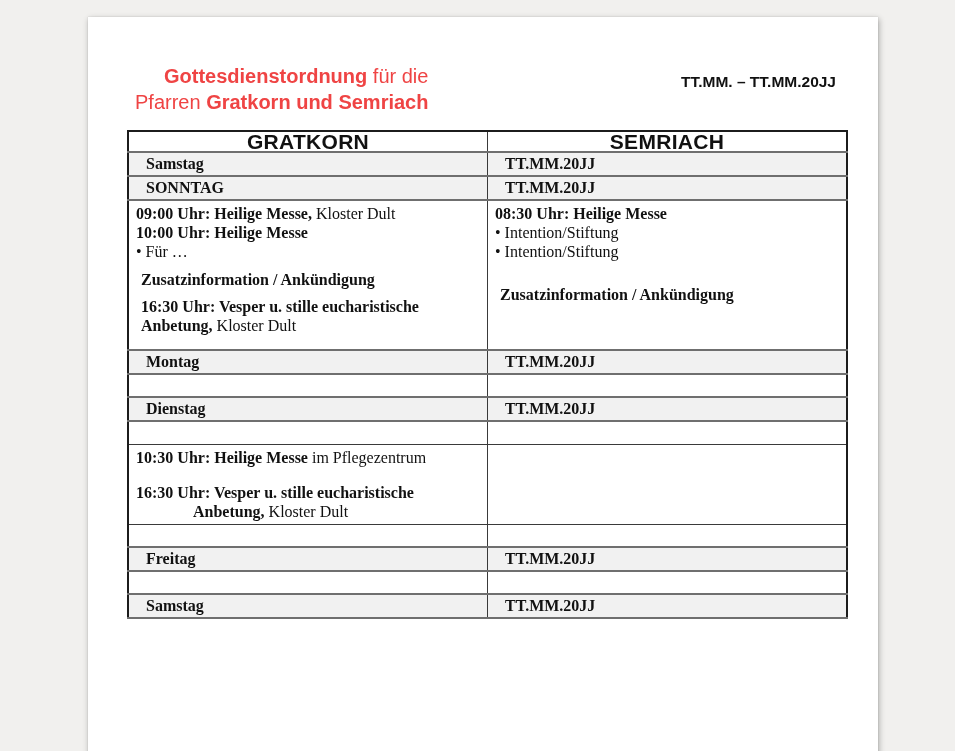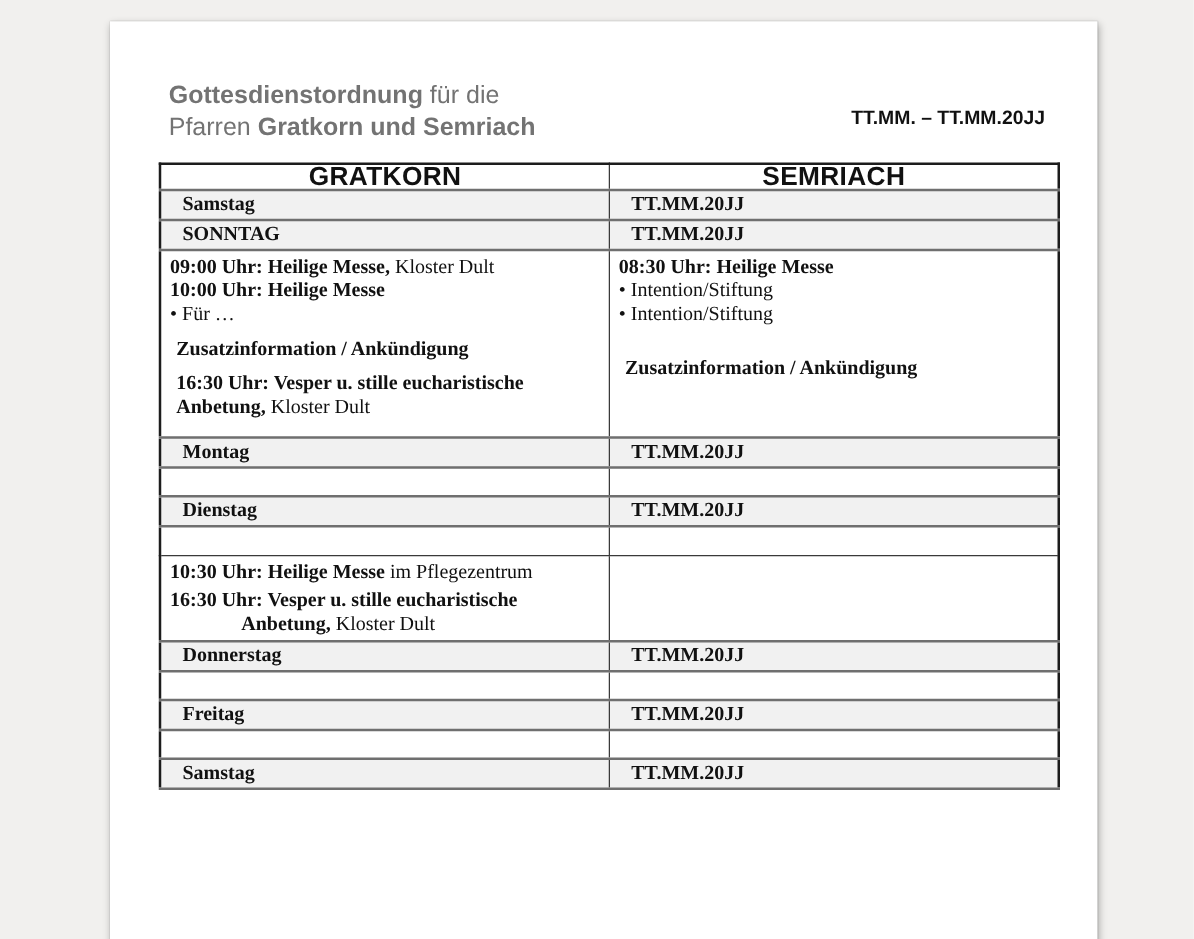--- a/index.html
+++ b/index.html
@@ -19,7 +19,7 @@
   }
   .title-block {
     font-family:"Liberation Sans", sans-serif;
-    font-size:20px; line-height:26px; color:#737373;
+    font-size:20px; line-height:26px; color:#ef4444;text-align:right;
   }
   .b { font-weight:bold; }
   .i { font-style:italic; }

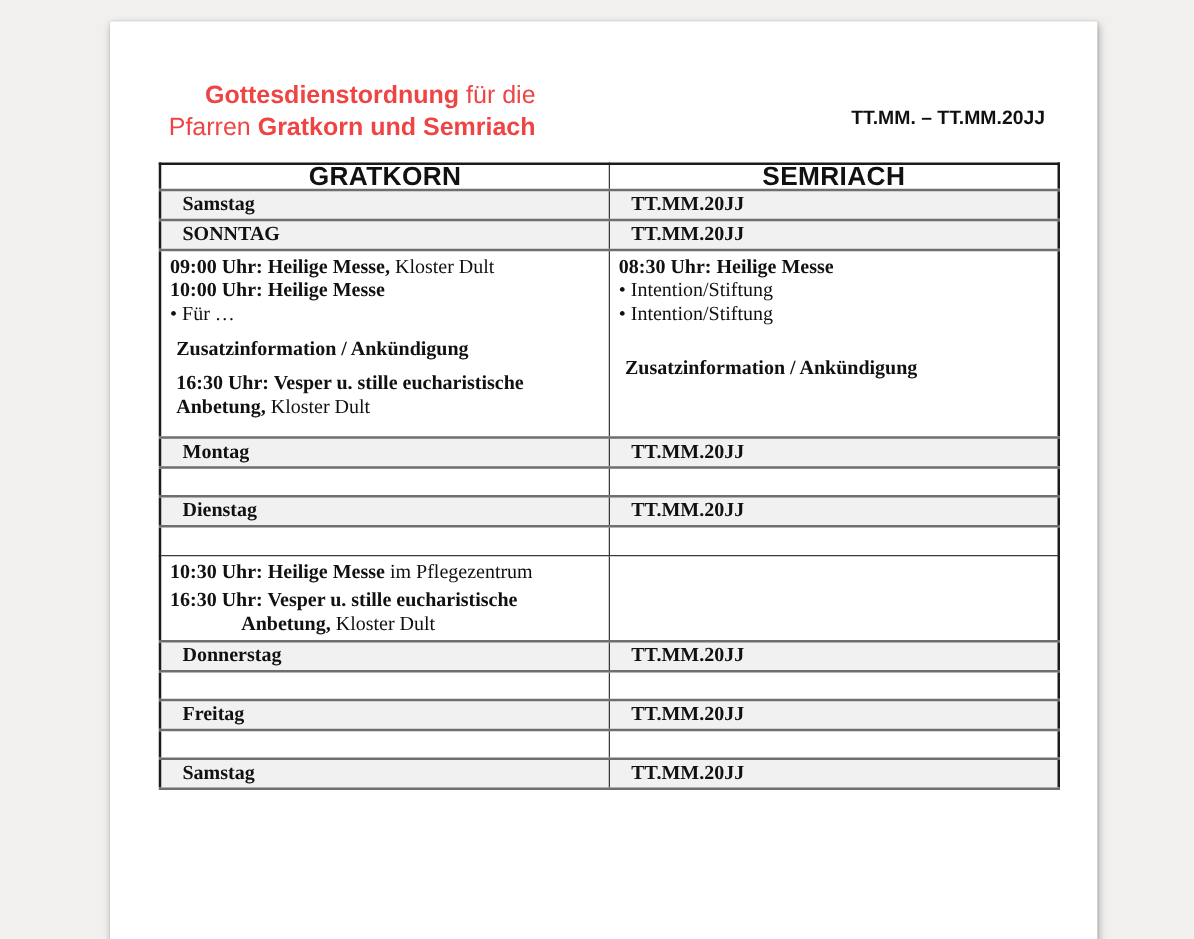--- a/index.html
+++ b/index.html
@@ -25,7 +25,7 @@
   .i { font-style:italic; }
   .date-range {
     font-family:"Liberation Sans", sans-serif;
-    font-weight:bold; font-size:15.5px; margin-top:23px; white-space:nowrap;
+    font-weight:bold; font-size:15.5px; margin-top:10px; white-space:nowrap;
   }
 
   

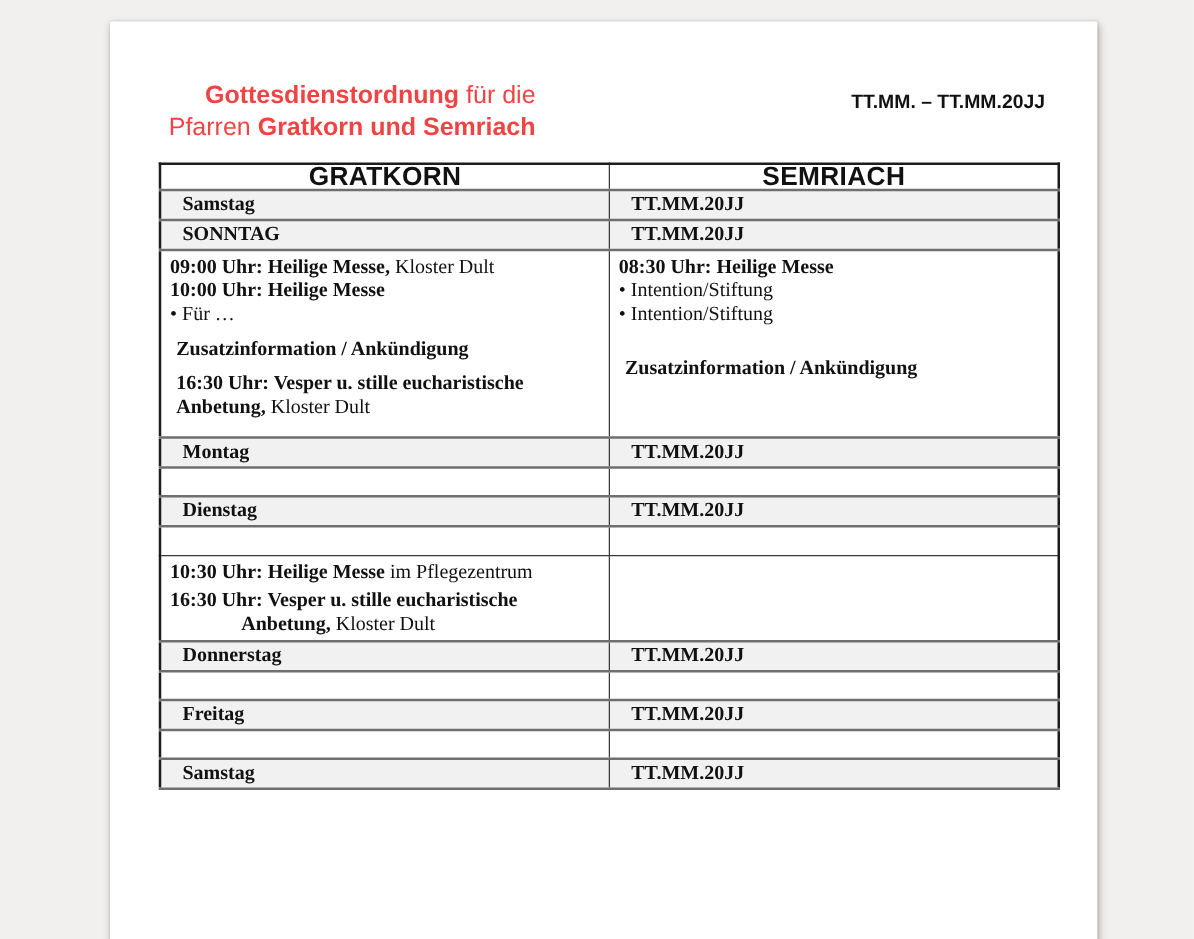--- a/index.html
+++ b/index.html
@@ -64,7 +64,7 @@
   .gap-sm { margin-top:9px; }
   .gap-md { margin-top:8px; }
   .gap-lg { margin-top:24px; }
-  .gap-xs { margin-top:4px; }
+  .gap-xs { margin-top:16px; }
   .hang   { padding-left:57px; }
 </style>
 </head>

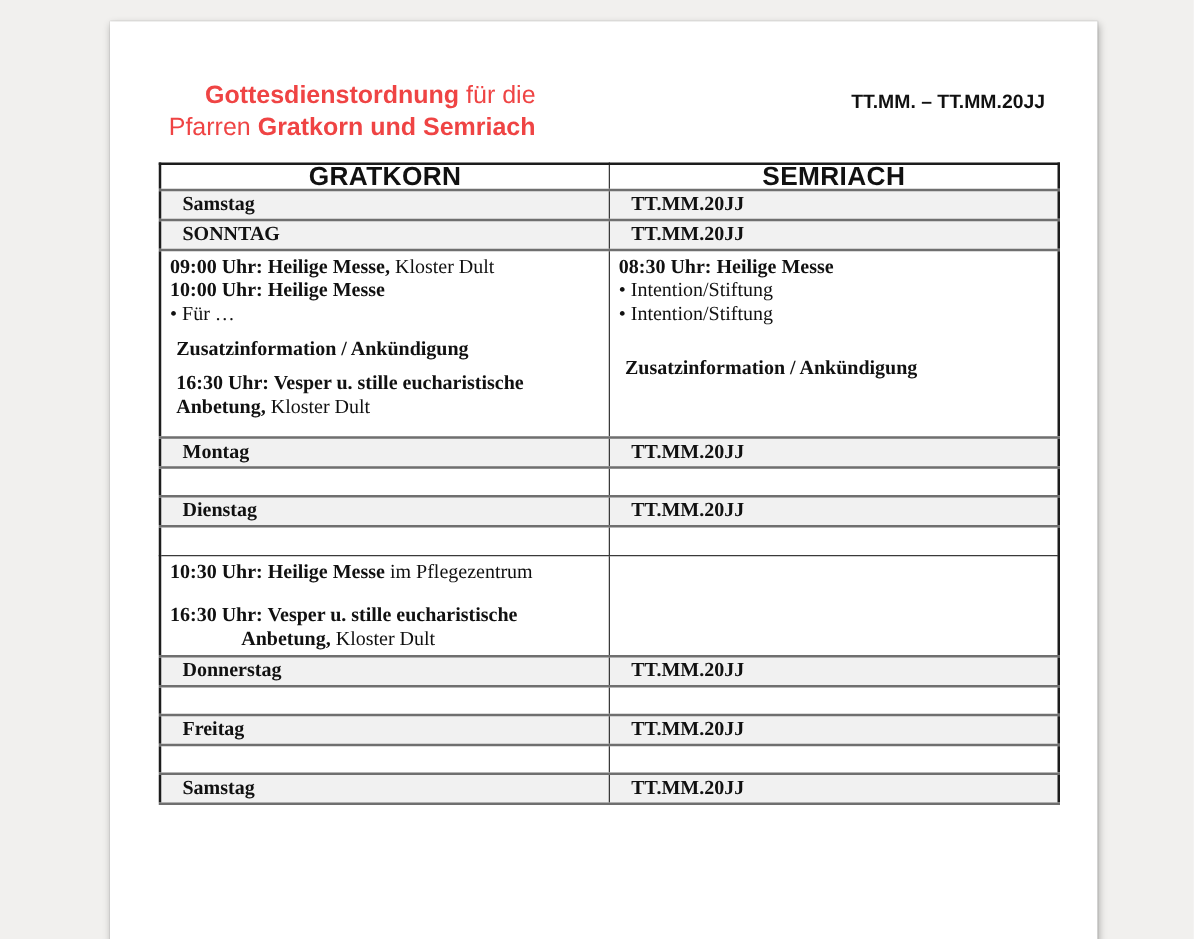--- a/index.html
+++ b/index.html
@@ -146,10 +146,6 @@
         <td></td>
       </tr>
 
-      <tr class="day">
-        <td>Donnerstag</td>
-        <td>TT.MM.20JJ</td>
-      </tr>
       <tr class="content row-empty">
           <td></td>
           <td></td>

